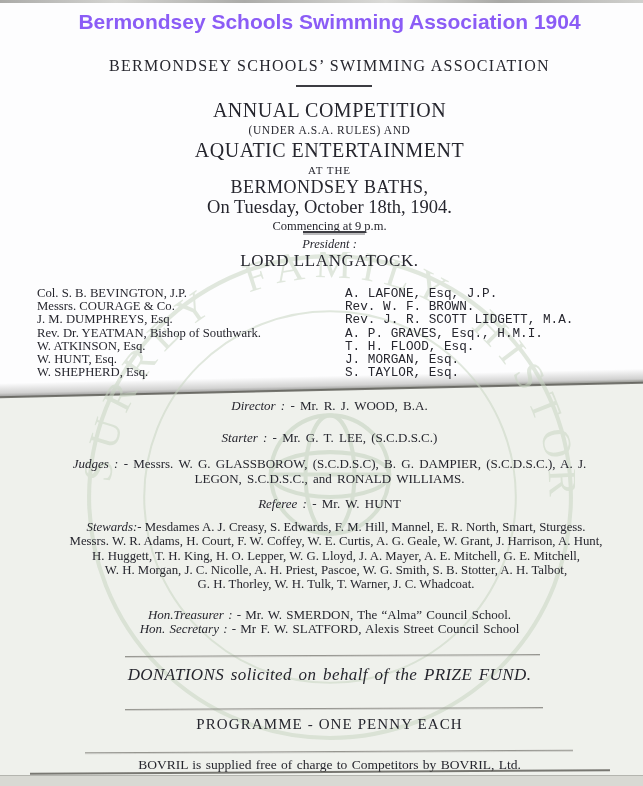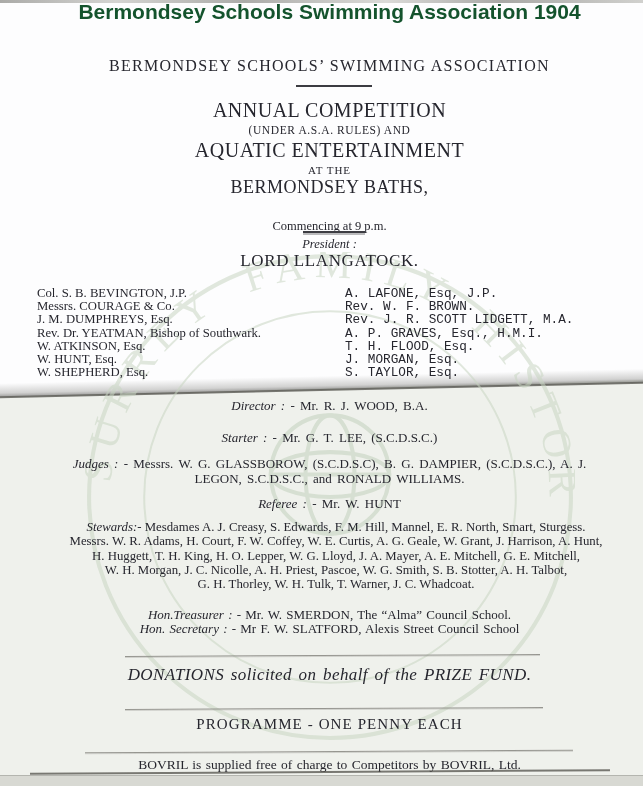--- a/index.html
+++ b/index.html
@@ -29,7 +29,7 @@
 
   
   .t{position:absolute;left:16px;right:0;text-align:center;z-index:4;line-height:1.12;}
-  .green-title{top:0;font-family:"Liberation Sans",sans-serif;font-weight:bold;font-size:21px;color:#14532d;}
+  .green-title{top:10px;font-family:"Liberation Sans",sans-serif;font-weight:bold;font-size:21px;color:#8b5cf6;}
   .assoc{top:57px;font-size:16px;letter-spacing:1.3px;}
   .rule-short{position:absolute;z-index:4;background:#3c3c42;height:2px;}
   .rule1{top:85px;left:296px;width:76px;}

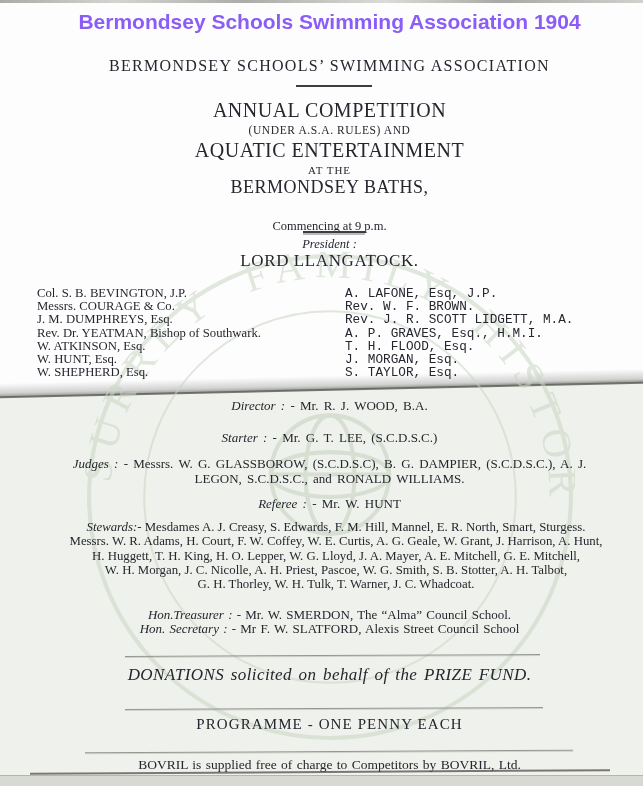--- a/index.html
+++ b/index.html
@@ -104,6 +104,7 @@
   <div class="t asa">(UNDER A.S.A. RULES) AND</div>
   <div class="t at-the">AT THE</div>
   <div class="t baths">BERMONDSEY BATHS,</div>
+  <div class="t date-line">On Tuesday, October 18th, 1904.</div>
   <div class="t commencing">Commencing at 9 p.m.</div>
 
   <div class="rule-short rule2"></div>

